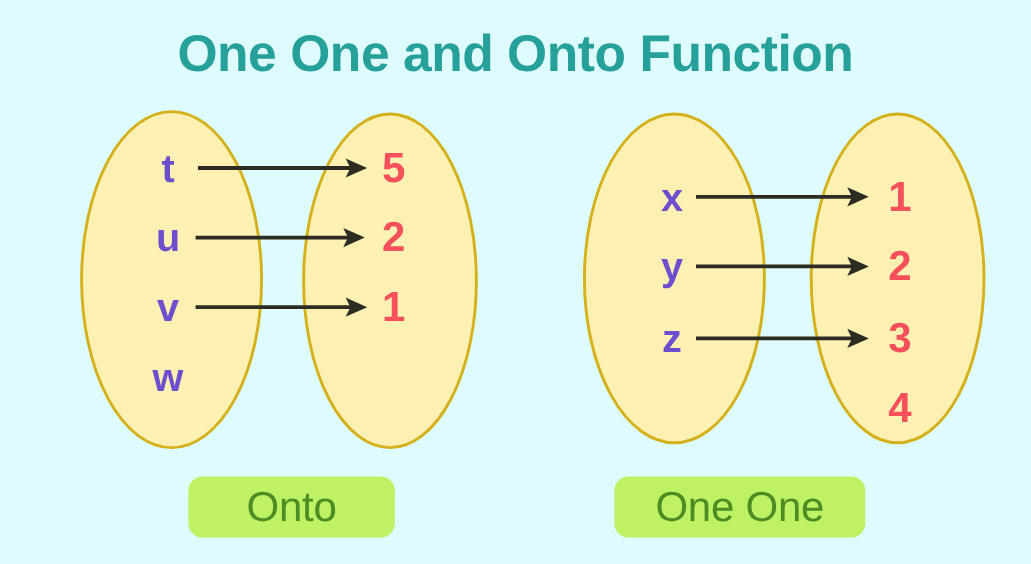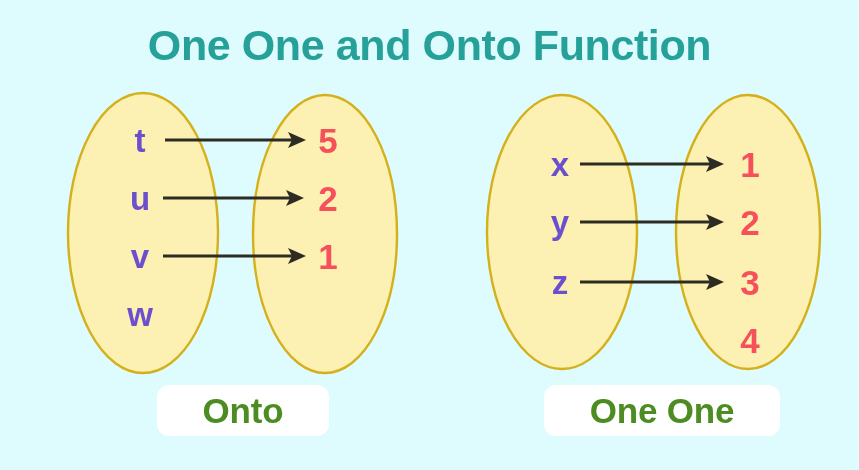--- a/index.html
+++ b/index.html
@@ -71,16 +71,17 @@
   }
   .badge {
     position: absolute;
-    background: #ffffff;
+    background: #bef264;
     border-radius: 12px;
     display: flex;
     align-items: center;
     justify-content: center;
     color: #4D8C22;
-    font-weight: bold;
+    font-weight: normal;
     font-size: 35px;
     font-family: "Liberation Sans", sans-serif;
     letter-spacing: -0.2px;
+    margin-top: 12px;
   }
   #badge-onto {
     left: 157px;

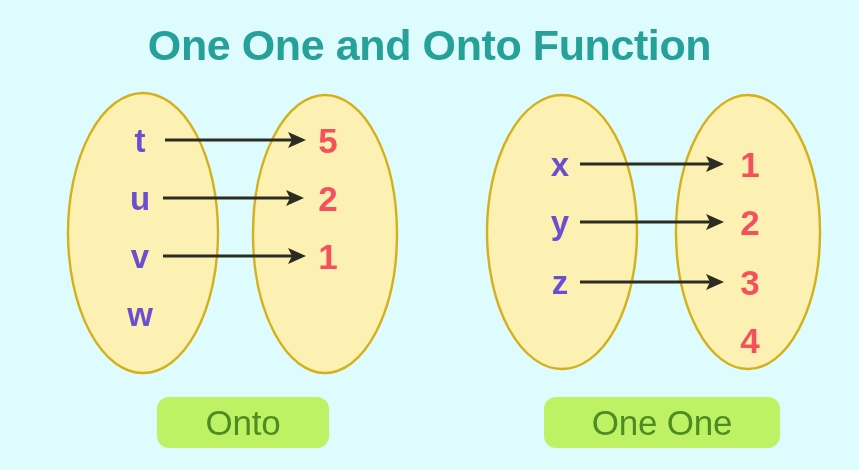--- a/index.html
+++ b/index.html
@@ -90,9 +90,9 @@
     height: 51px;
   }
   #badge-oneone {
-    left: 544px;
+    left: 512px;
     top: 385px;
-    width: 236px;
+    width: 209px;
     height: 51px;
   }
 </style>

